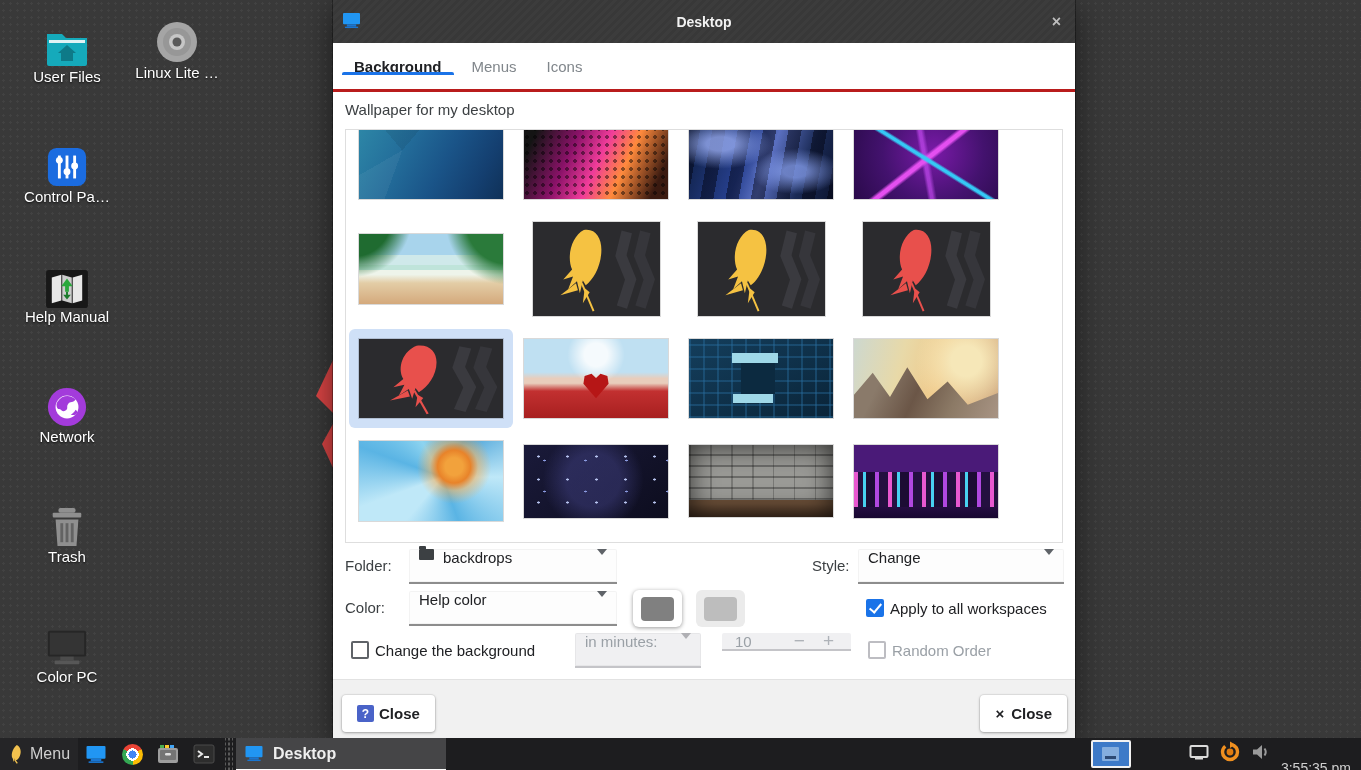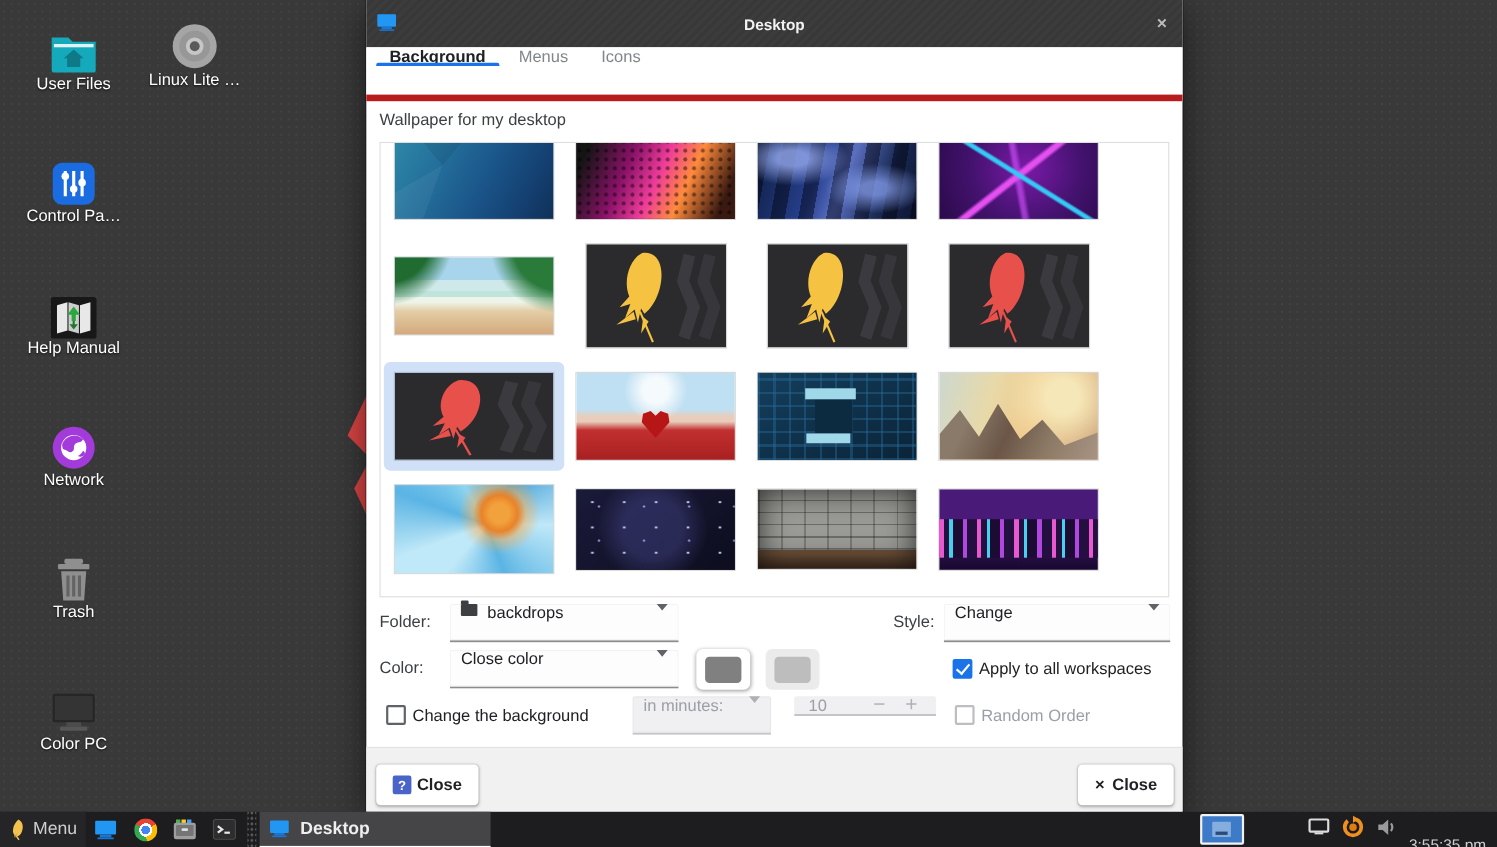--- a/index.html
+++ b/index.html
@@ -31,8 +31,8 @@
   .titlebar .wclose { position:absolute; right:14px; top:0; height:43px; display:flex; align-items:center;
                       color:#bdbdbd; font-size:16px; font-weight:bold; cursor:default; }
 
-  .tabbar { position:absolute; top:43px; left:0; right:0; height:49px; border-bottom:6px solid #b91c1c;
-            display:flex; align-items:flex-start; padding-left:19px; background:#fff; }
+  .tabbar { position:absolute; top:43px; left:0; right:0; height:49px; border-bottom:3px solid #b91c1c;
+            display:flex; align-items:center; padding-left:19px; background:#fff; }
   .tab { position:relative; display:flex; align-items:center; font-size:15px; color:#80868b; padding:0 2px; }
   .tab.active { color:#202124; font-weight:bold; }
   .tab.active::after { content:""; position:absolute; left:-10px; right:-10px; bottom:0; height:3px; background:#1a73e8; border-radius:2px 2px 0 0; }

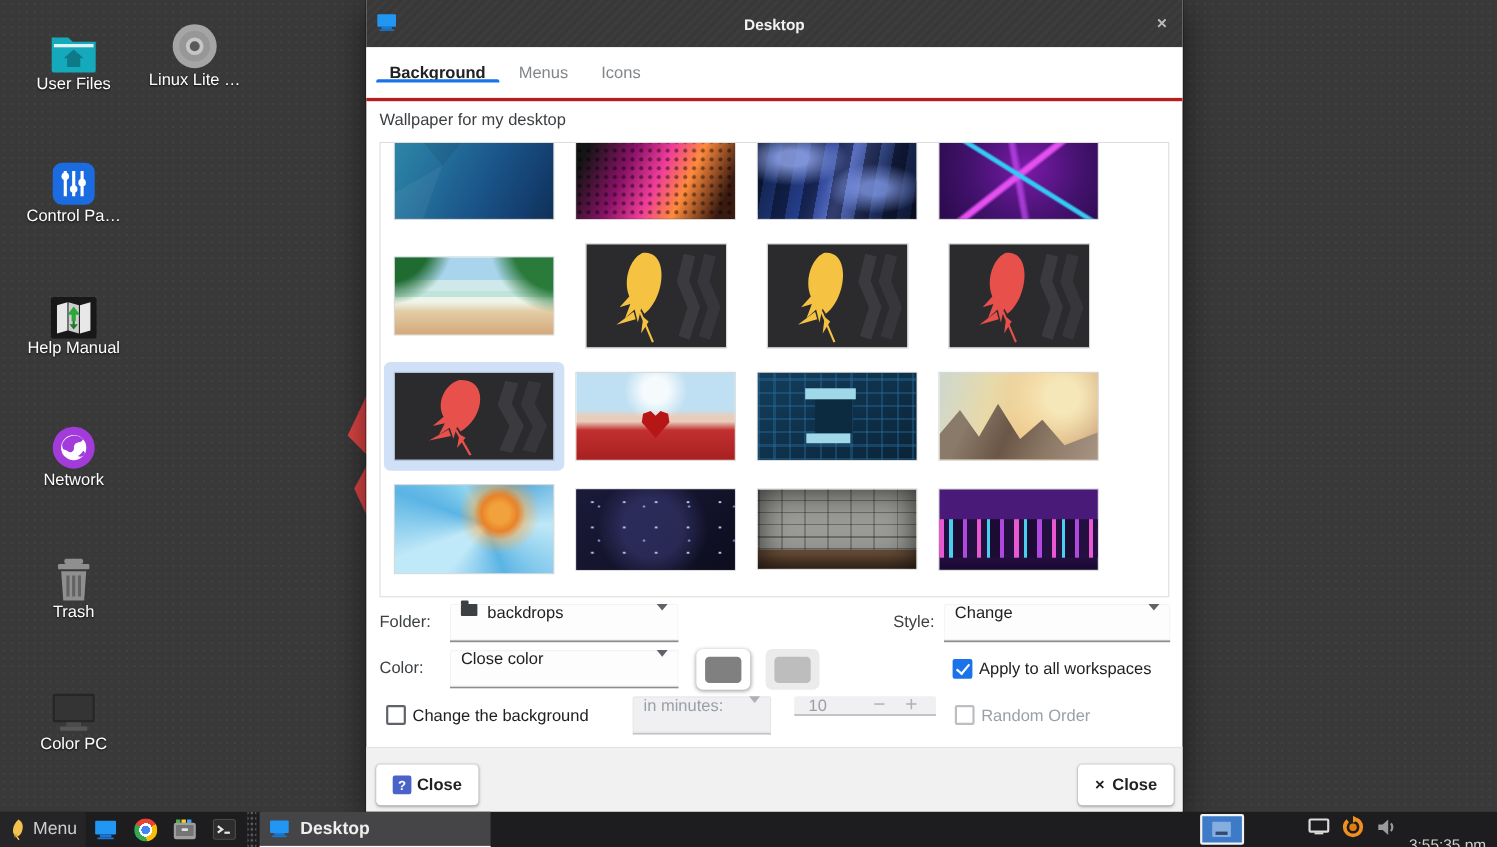--- a/index.html
+++ b/index.html
@@ -418,7 +418,7 @@
 
   <div class="ctl-label" style="left:12px;top:599px">Color:</div>
   <div class="combo" style="left:76px;top:591px;width:208px">
-    <span>Close color</span>
+    <span>Help color</span>
     <span class="arrow"></span>
   </div>
   <div class="swatch-btn raised" style="left:300px;top:590px">

